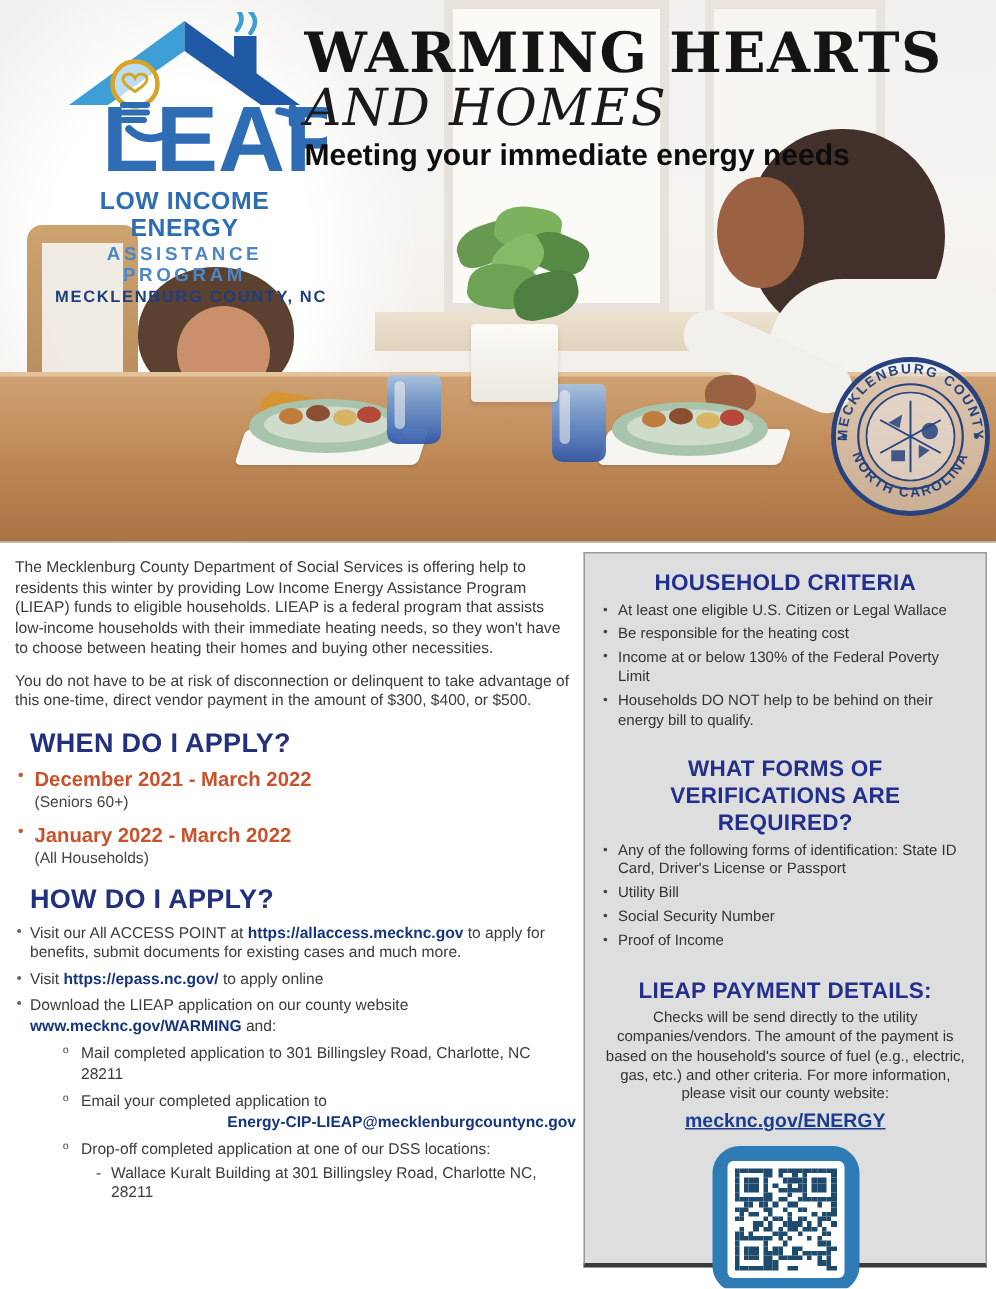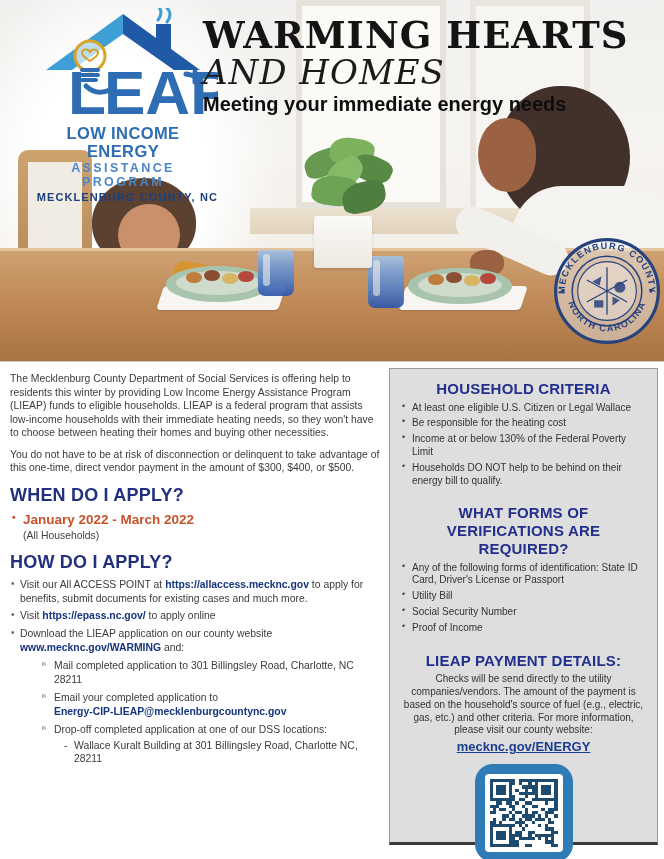--- a/index.html
+++ b/index.html
@@ -86,7 +86,7 @@
   .leftcol { position:absolute; left:10px; top:372px; width:374px; color:#3b3b3b; font-size:10.4px; line-height:1.3; }
   .headline { font-size:24px; font-weight:bold; color:#0c0c0c; line-height:1.07; letter-spacing:-.2px; margin-bottom:7px; }
   .leftcol p { margin-bottom:8px; color:#3b3b3b; }
-  .sect-h { font-size:18px; font-weight:bold; color:#22307d; letter-spacing:.2px; margin:9px 0 4px; }
+  .sect-h { font-size:18px; font-weight:bold; color:#22307d; letter-spacing:.2px; margin:9px 10px 4px; }
 
   ul { list-style:none; }
   .when-list li.date-item { position:relative; padding-left:13px; margin:2px 0 6px; }

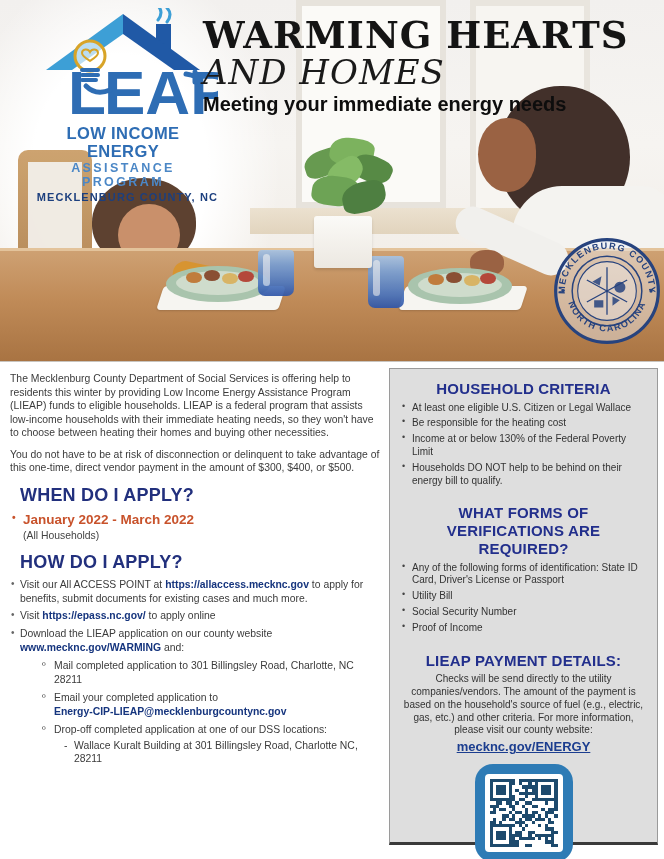--- a/index.html
+++ b/index.html
@@ -226,6 +226,10 @@
 
     <div class="sect-h">WHEN DO I APPLY?</div>
     <ul class="when-list">
+      <li class="date-item">
+        <span class="date">December 2021 - March 2022</span><br>
+        <span class="note">(Seniors 60+)</span>
+      </li>
       <li class="date-item">
         <span class="date">January 2022 - March 2022</span><br>
         <span class="note">(All Households)</span>

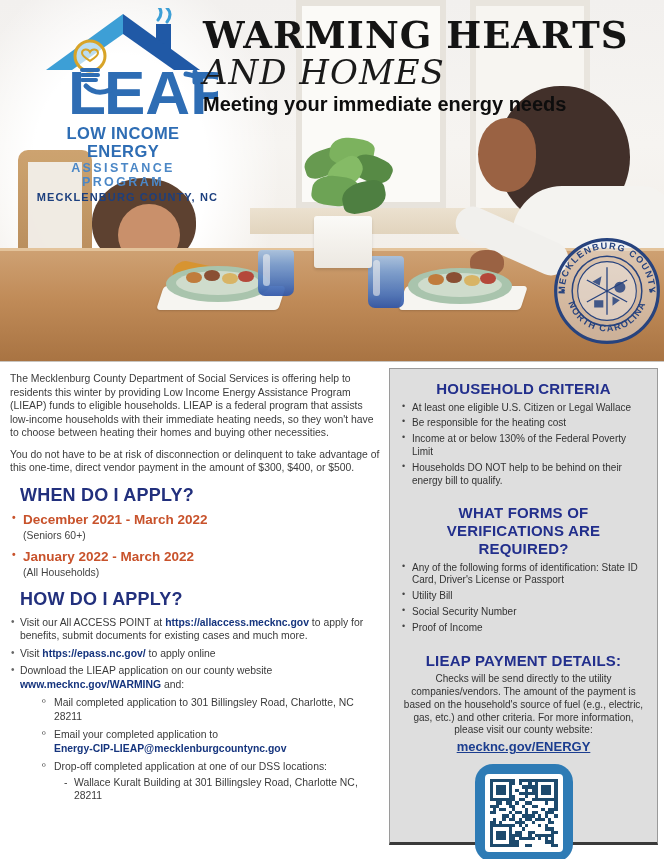--- a/index.html
+++ b/index.html
@@ -103,7 +103,7 @@
   .dash-list { margin:2px 0 0 10px; }
   .dash-list > li { position:relative; padding-left:10px; margin:2px 0; }
   .dash-list > li::before { content:"-"; position:absolute; left:0; top:0; color:#3b3b3b; }
-  .email-link { display:block; }
+  .email-link { display:block;text-align:right; }
 
   
   .sidebar { position:absolute; left:389px; top:368px; width:269px; height:477px;

